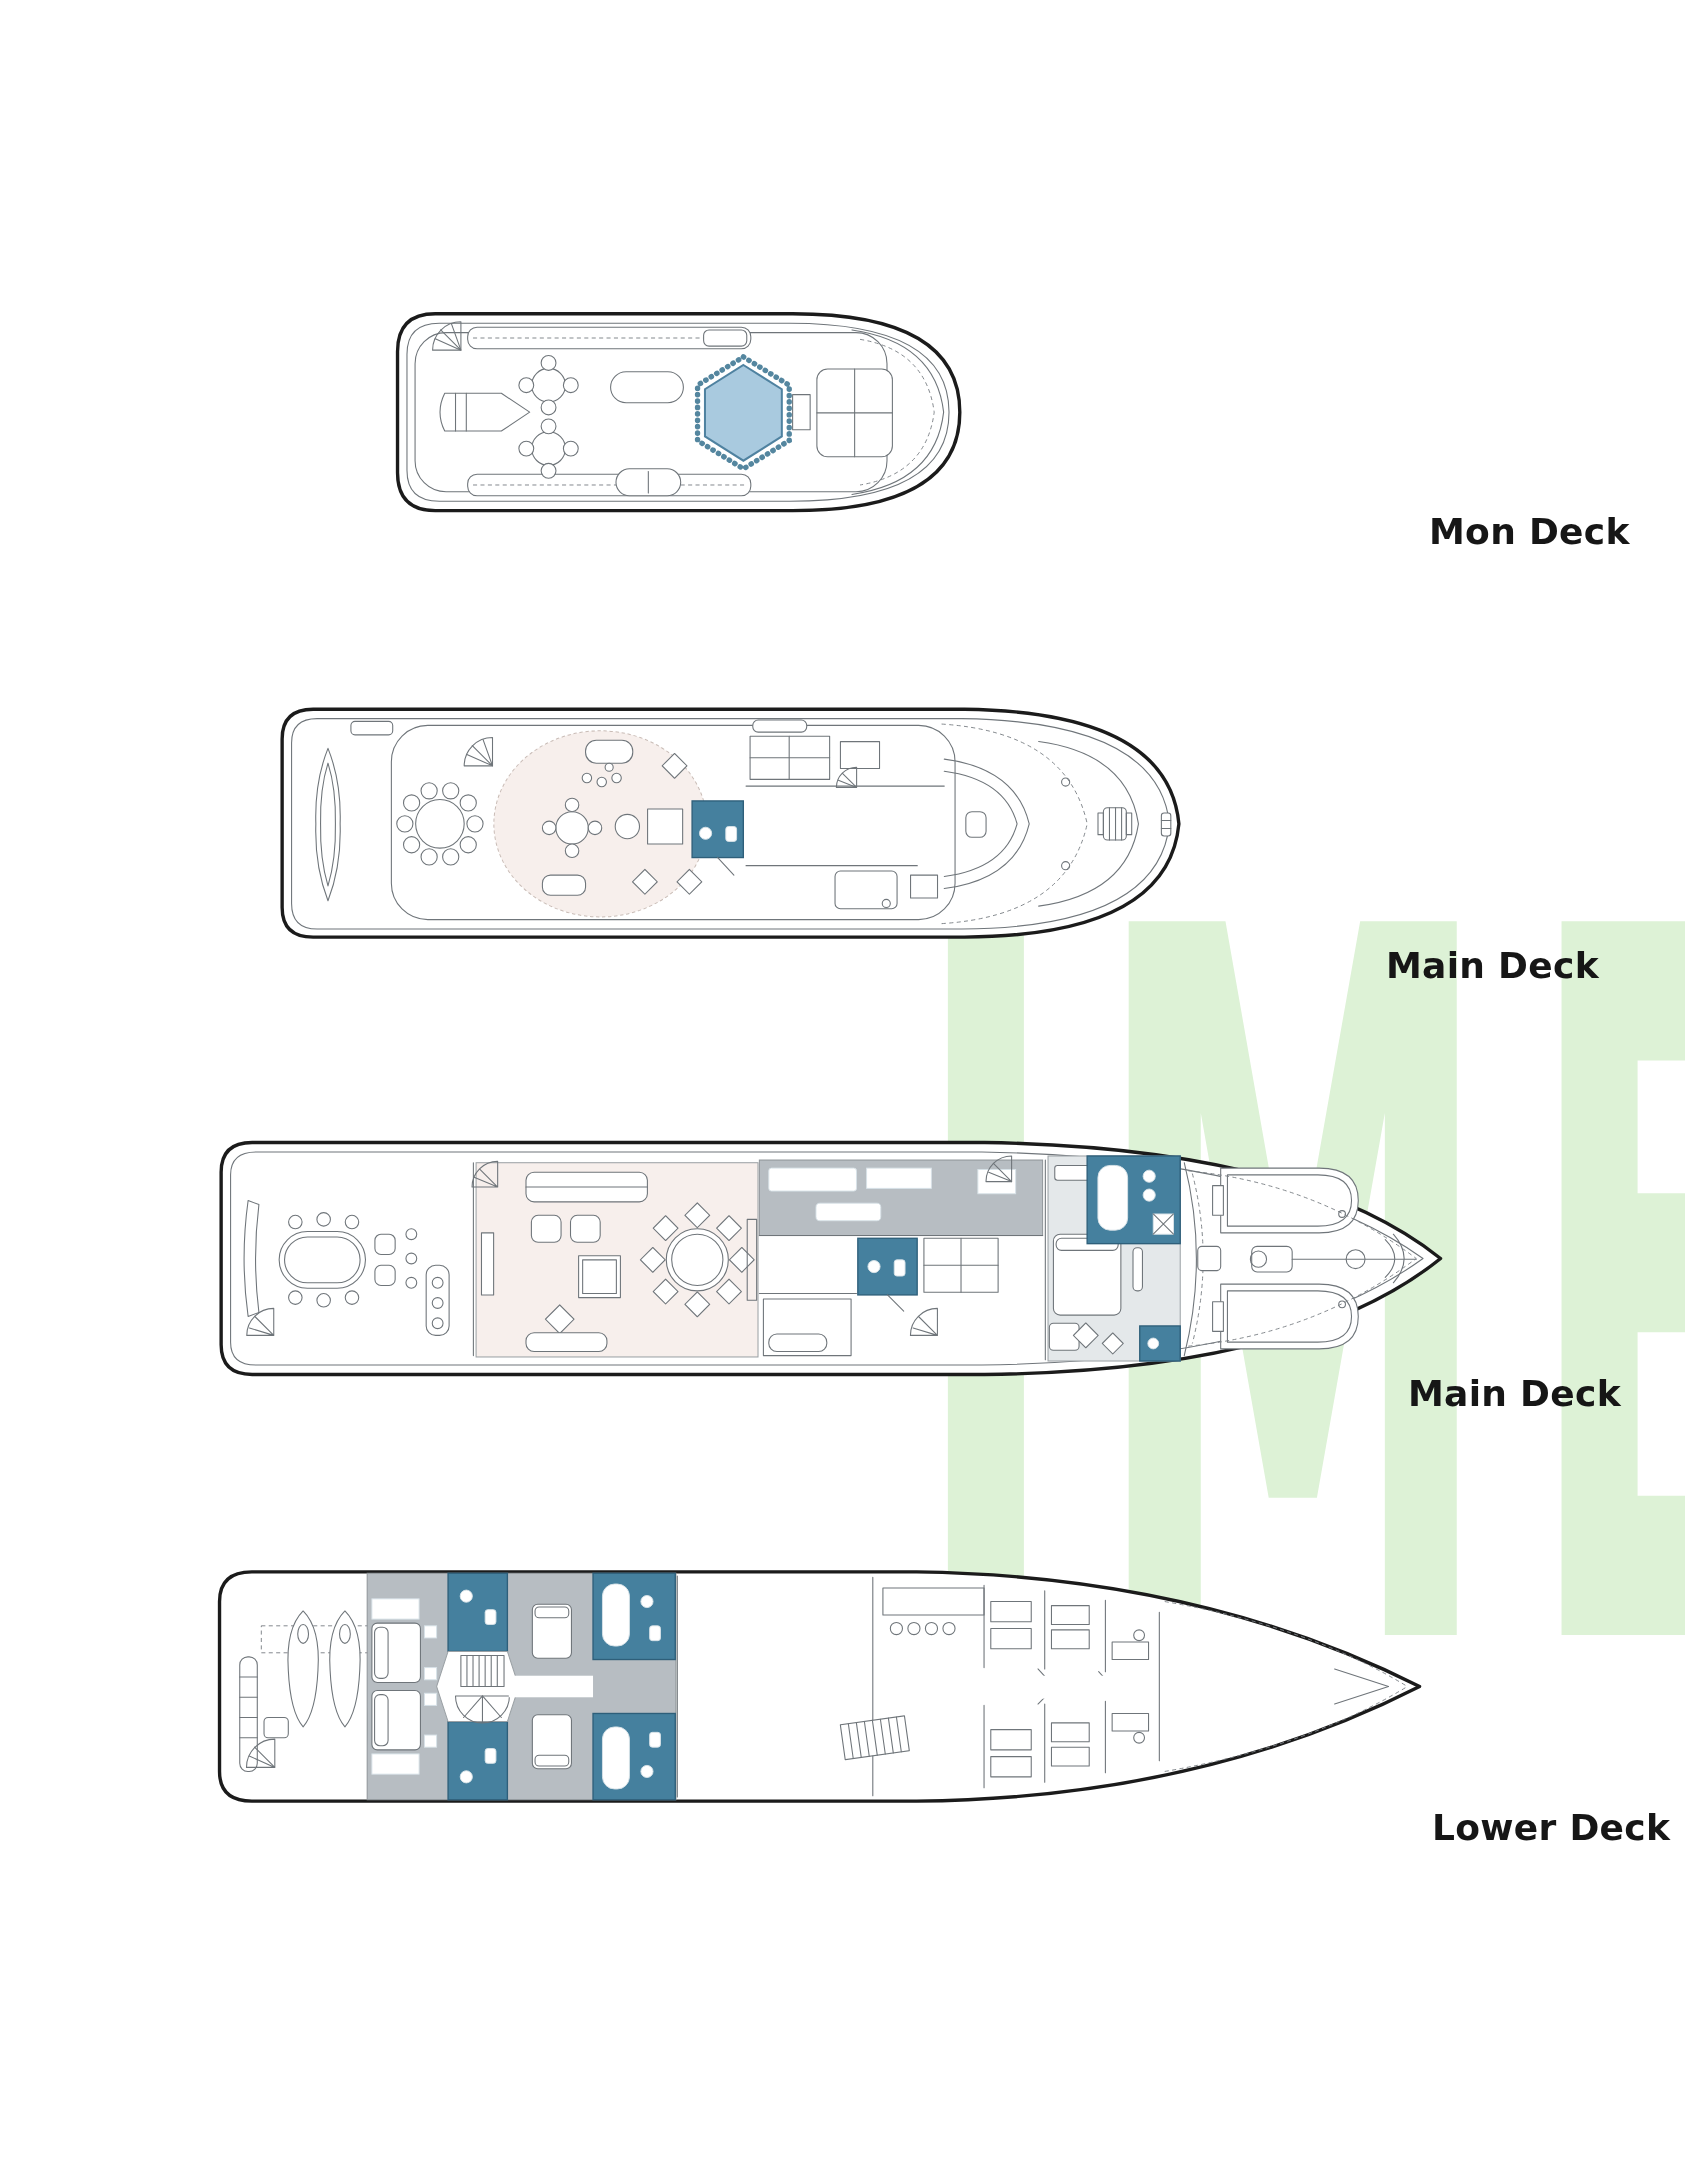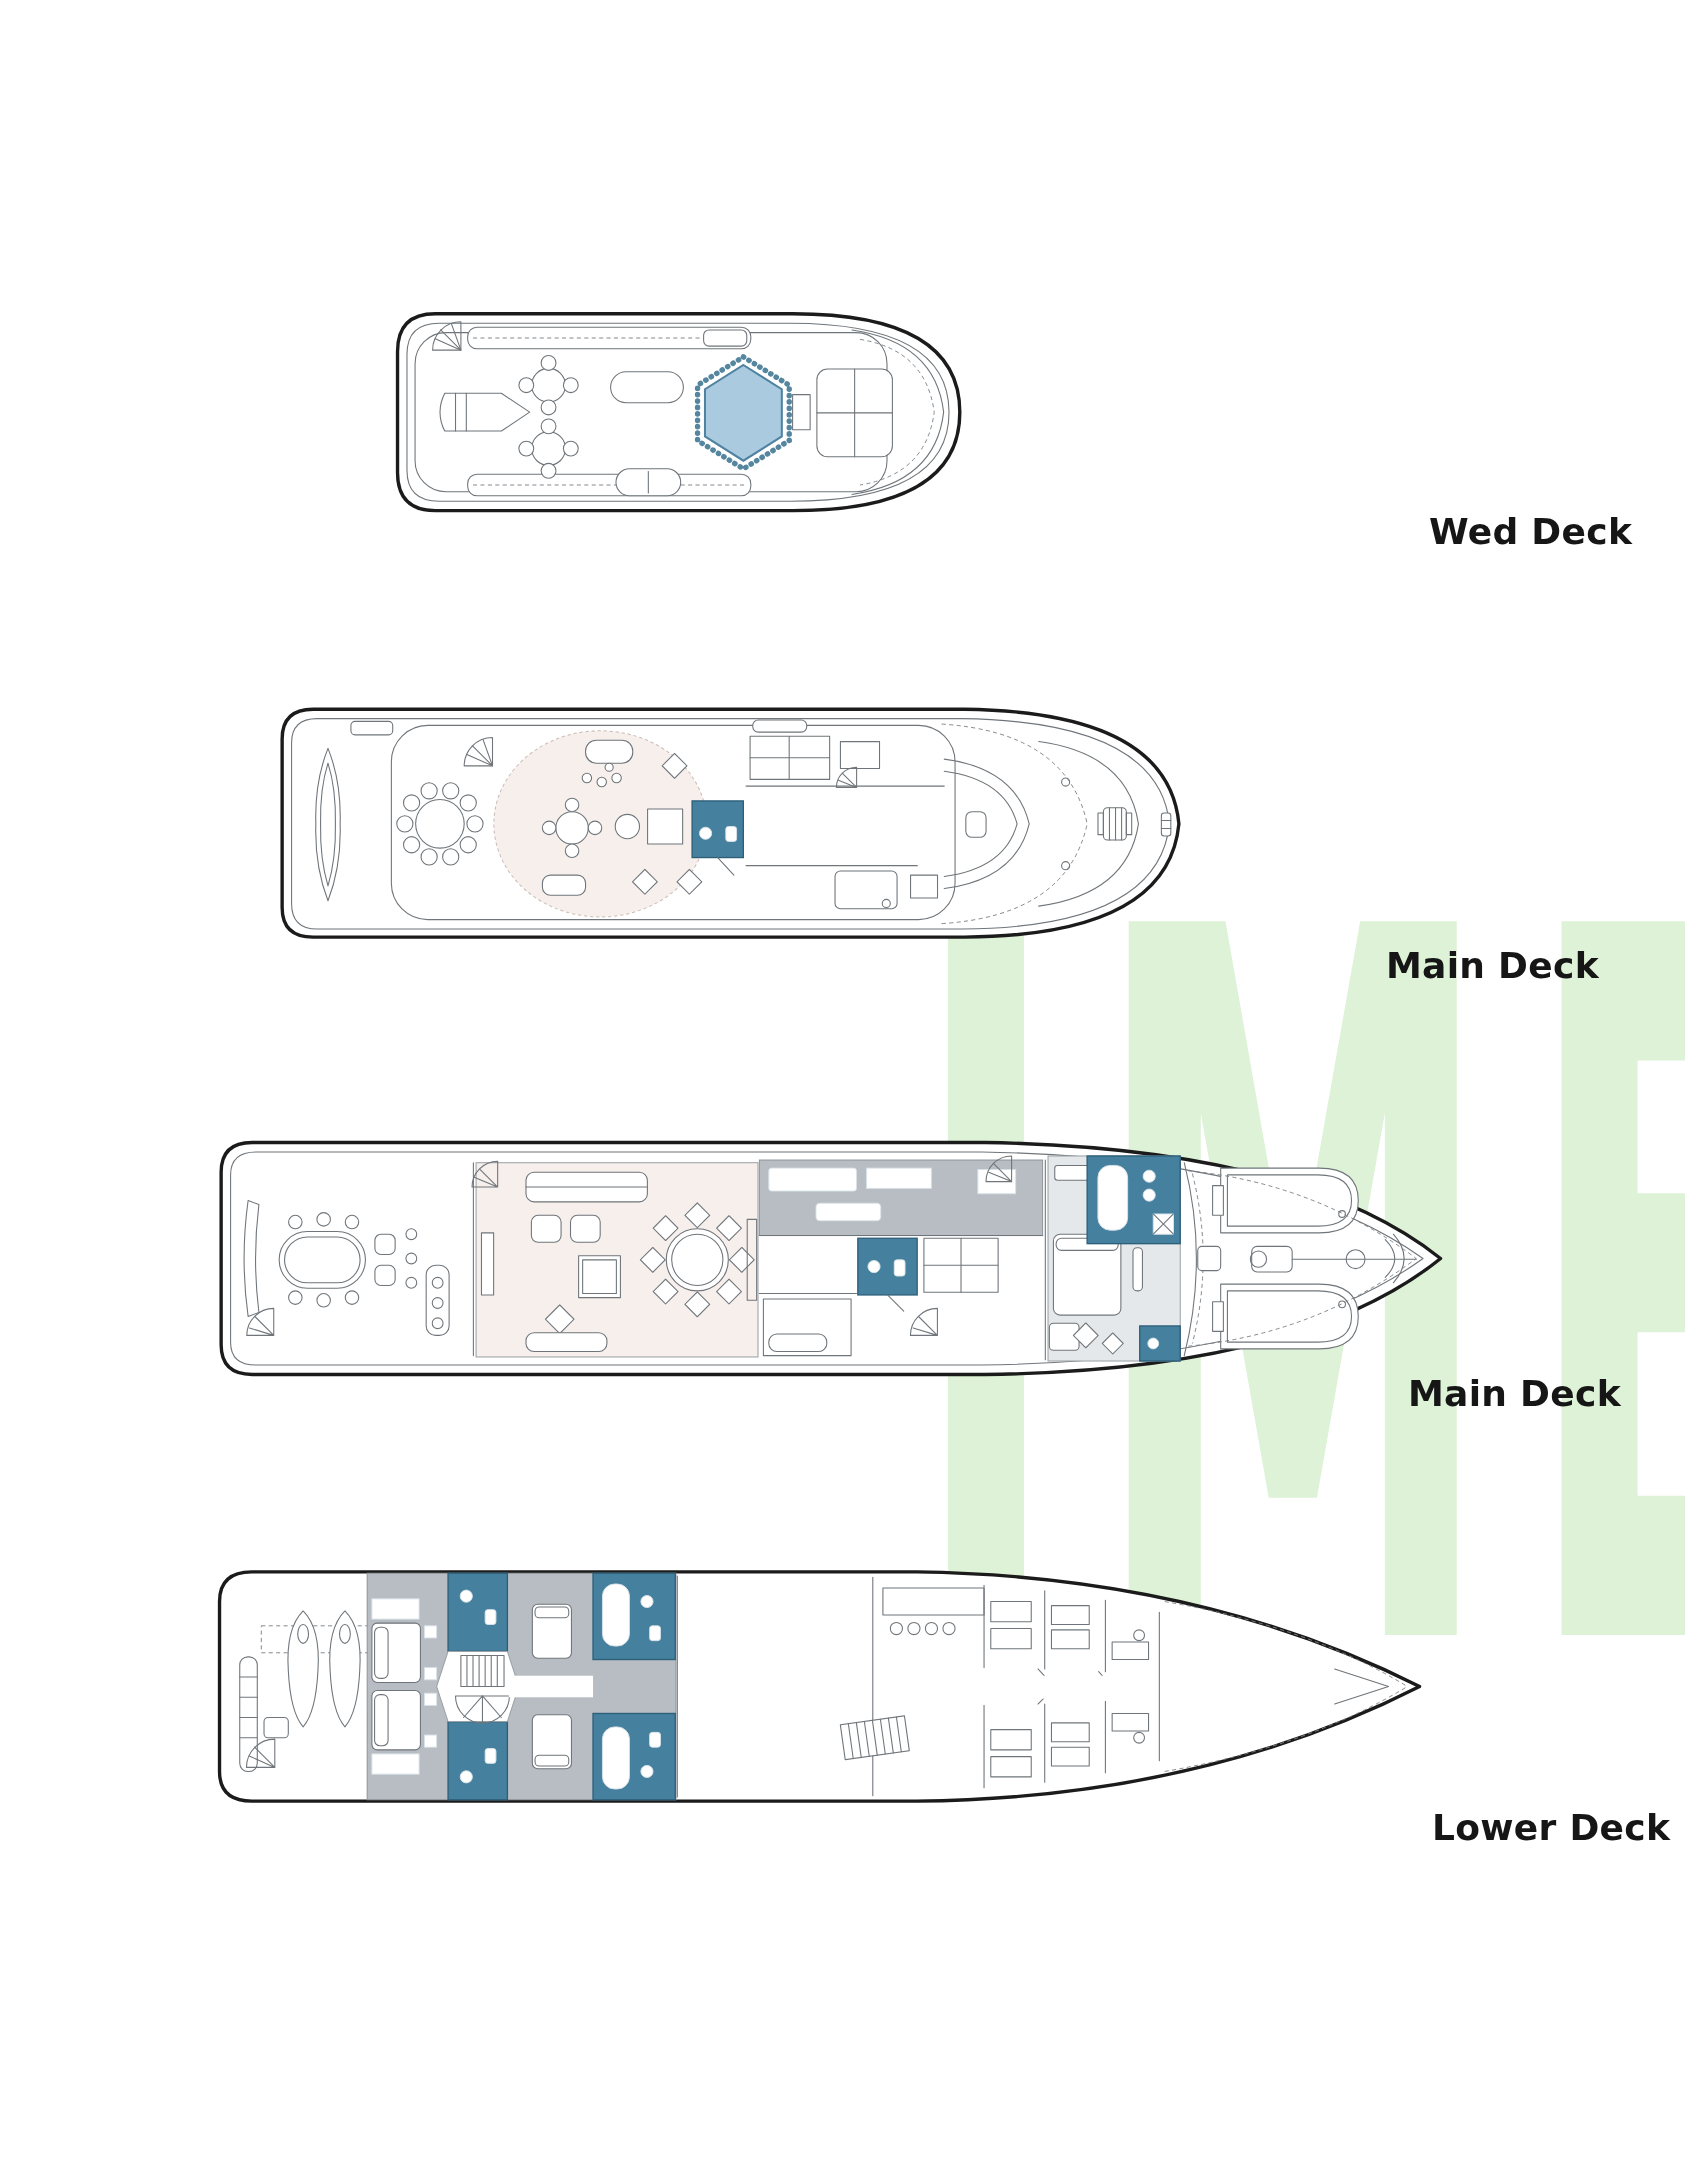--- a/index.html
+++ b/index.html
@@ -87,7 +87,7 @@
   <path class="ln" d="M688,34 Q812,52 824,156 Q812,260 688,278"></path>
   <path class="dsh" d="M700,48 Q798,64 810,156 Q798,248 700,264"></path>
 </svg>
-<div class="deck-label" style="left:1429px;top:511px">Wed Deck</div>
+<div class="deck-label" style="left:1429px;top:511px">Mon Deck</div>
 
 <svg style="left:270px;top:701px" width="917" height="243" viewBox="0 0 1360 360">
   <path class="hull" d="M 64,12 H 1030 Q 1332,16 1348,182 Q 1332,348 1030,350 H 64 Q 18,350 18,306 V 56 Q 18,12 64,12 Z"></path>

